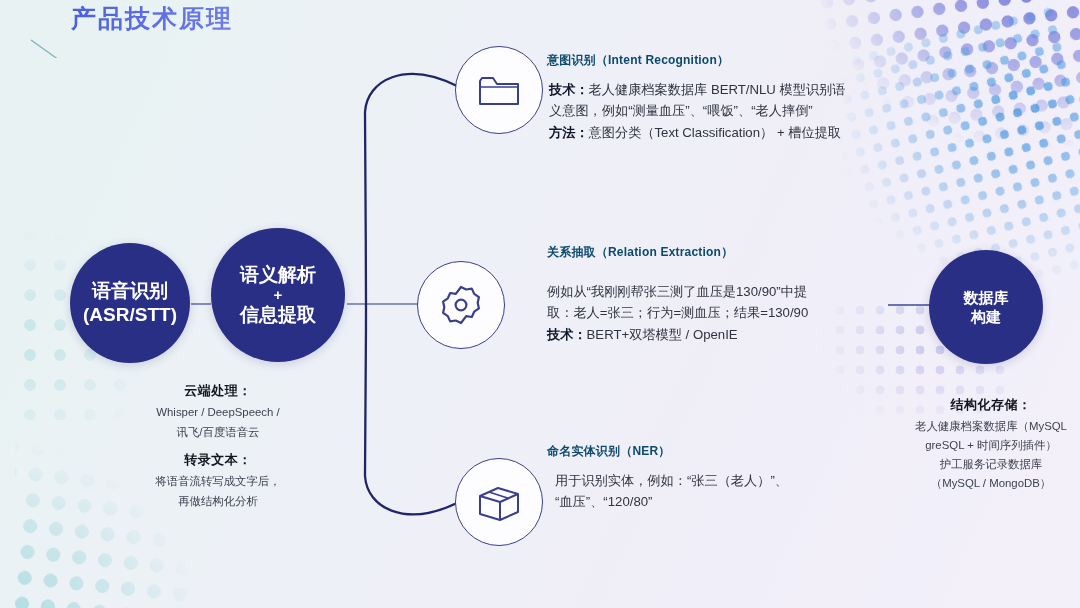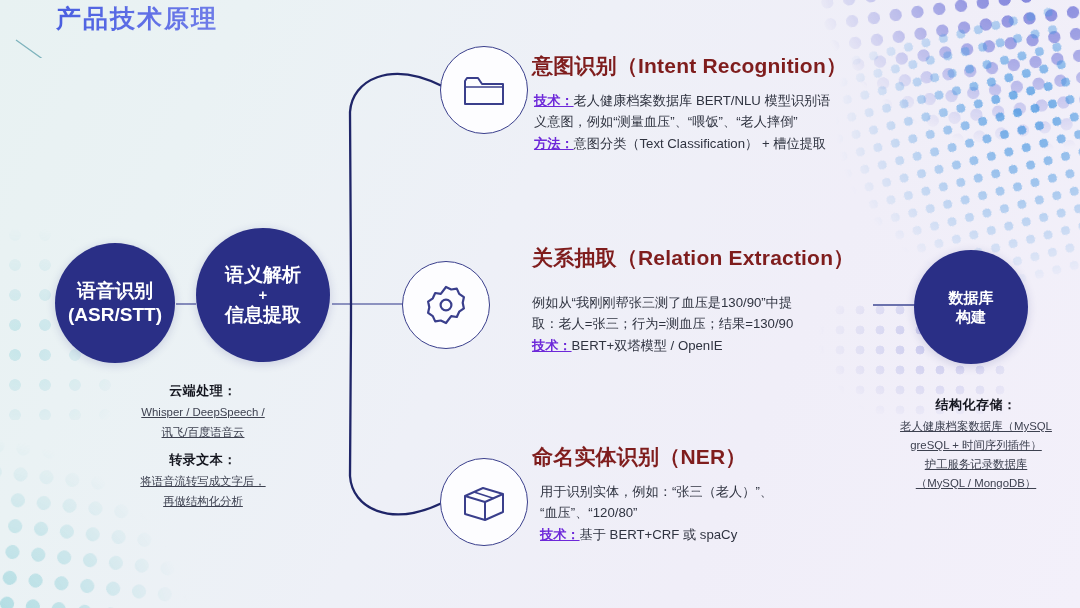--- a/index.html
+++ b/index.html
@@ -9,7 +9,7 @@
     position:relative;
     background:linear-gradient(115deg,#e8f2f2 0%,#eaf2f4 18%,#eef0f7 45%,#f0eef8 70%,#f3f0fa 100%);
   }
-  .slide{position:absolute;inset:0;overflow:hidden;}
+  .slide{position:absolute;inset:0;overflow:hidden;margin-left:15px;}
 
   
   .dots-tr{

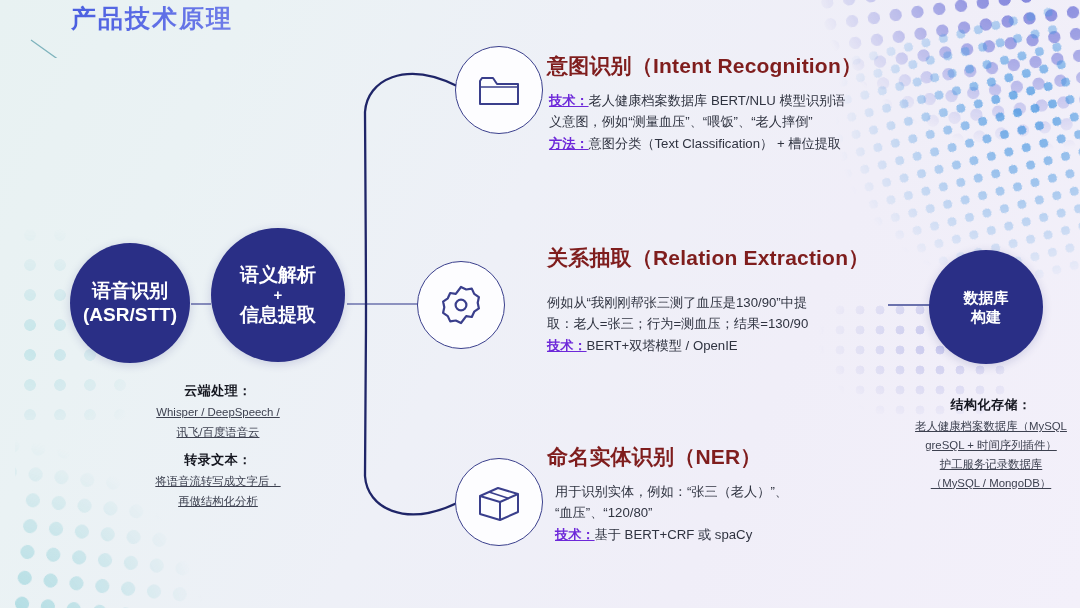--- a/index.html
+++ b/index.html
@@ -92,7 +92,7 @@
   
   .section{position:absolute;}
   .sec-title{
-    font-size:21px;font-weight:bold;color:#7f1d1d;letter-spacing:.2px;
+    font-size:12px;font-weight:bold;color:#0c4a6e;letter-spacing:.2px;
     margin-bottom:10px;white-space:nowrap;
   }
   .sec-body{font-size:13.2px;color:#2f3340;line-height:1.62;}

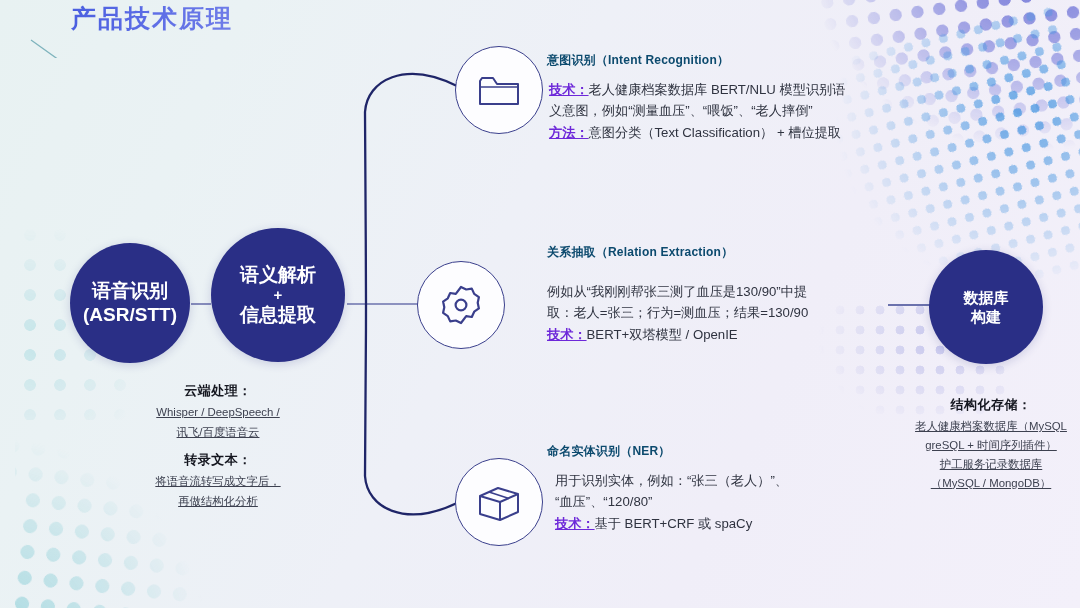--- a/index.html
+++ b/index.html
@@ -96,7 +96,7 @@
     margin-bottom:10px;white-space:nowrap;
   }
   .sec-body{font-size:13.2px;color:#2f3340;line-height:1.62;}
-  .sec-body b{color:#6d28d9;font-weight:bold;text-decoration:underline;}
+  .sec-body b{color:#0f172a;font-weight:bold;}
   #sec-intent{left:532px;top:52px;width:360px;}
   #sec-intent .sec-body{margin-left:2px;}
   #sec-relation{left:532px;top:244px;width:350px;}

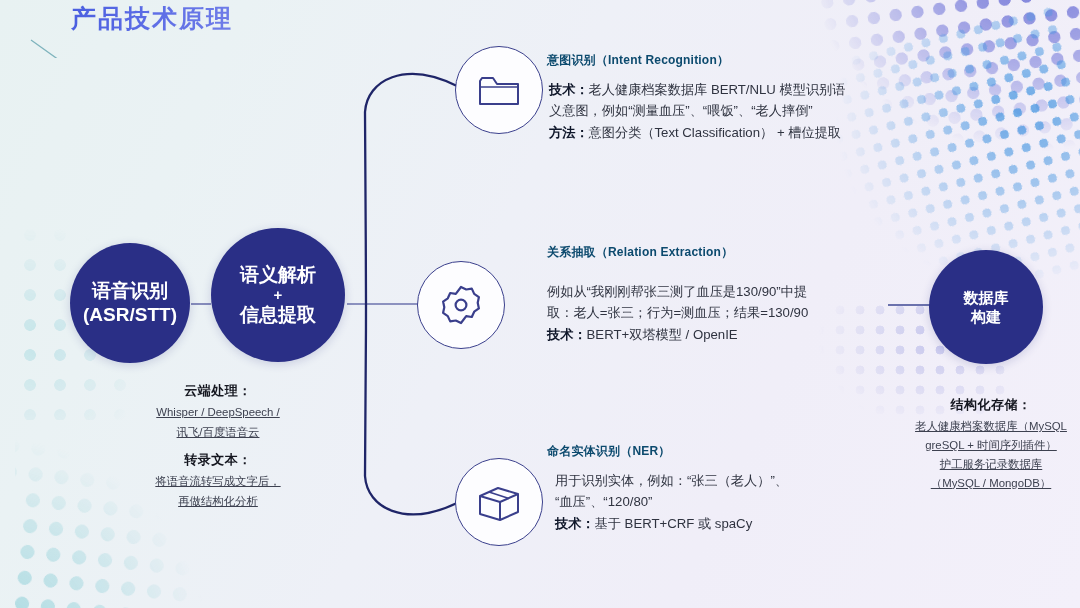--- a/index.html
+++ b/index.html
@@ -107,7 +107,7 @@
   
   .caption{position:absolute;text-align:center;}
   .cap-h{font-size:13px;font-weight:bold;color:#14161f;letter-spacing:.5px;}
-  .cap-p{font-size:11.4px;color:#3d4150;line-height:1.72;text-decoration:underline;}
+  .cap-p{font-size:11.4px;color:#3d4150;line-height:1.72;}
   #cap-left{left:78px;top:382px;width:250px;}
   #cap-left .blk2{margin-top:9px;}
   #cap-right{left:876px;top:396px;width:200px;}

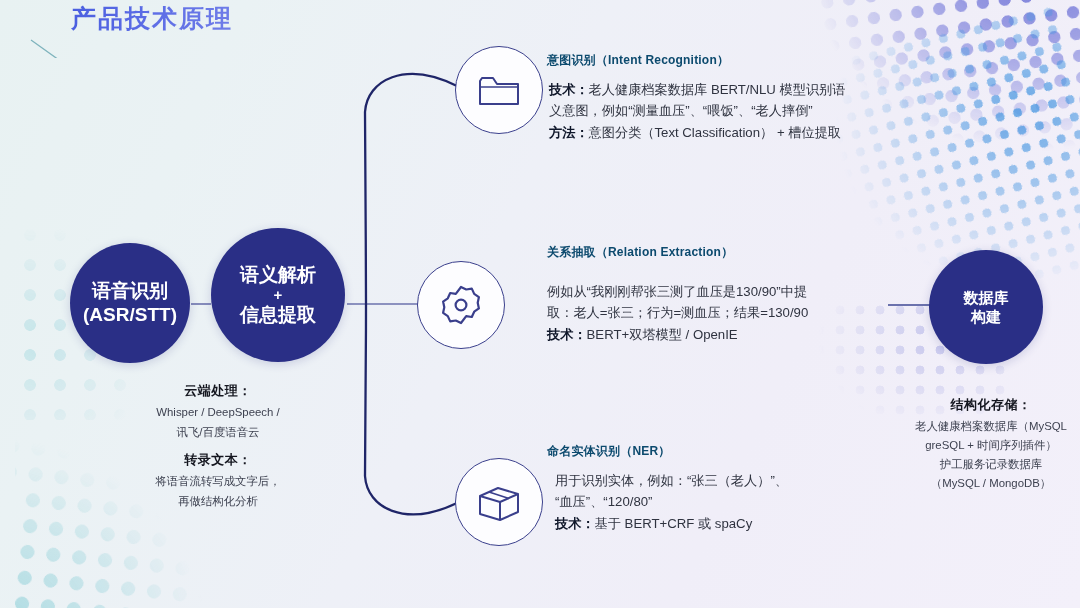--- a/index.html
+++ b/index.html
@@ -207,7 +207,6 @@
     <div class="sec-body">
       <div><span>用于识别实体，例如：“张三（老人）”、</span></div>
       <div><span>“血压”、“120/80”</span></div>
-      <div><b>技术：</b><span>基于 BERT+CRF 或 spaCy</span></div>
     </div>
   </div>
 

